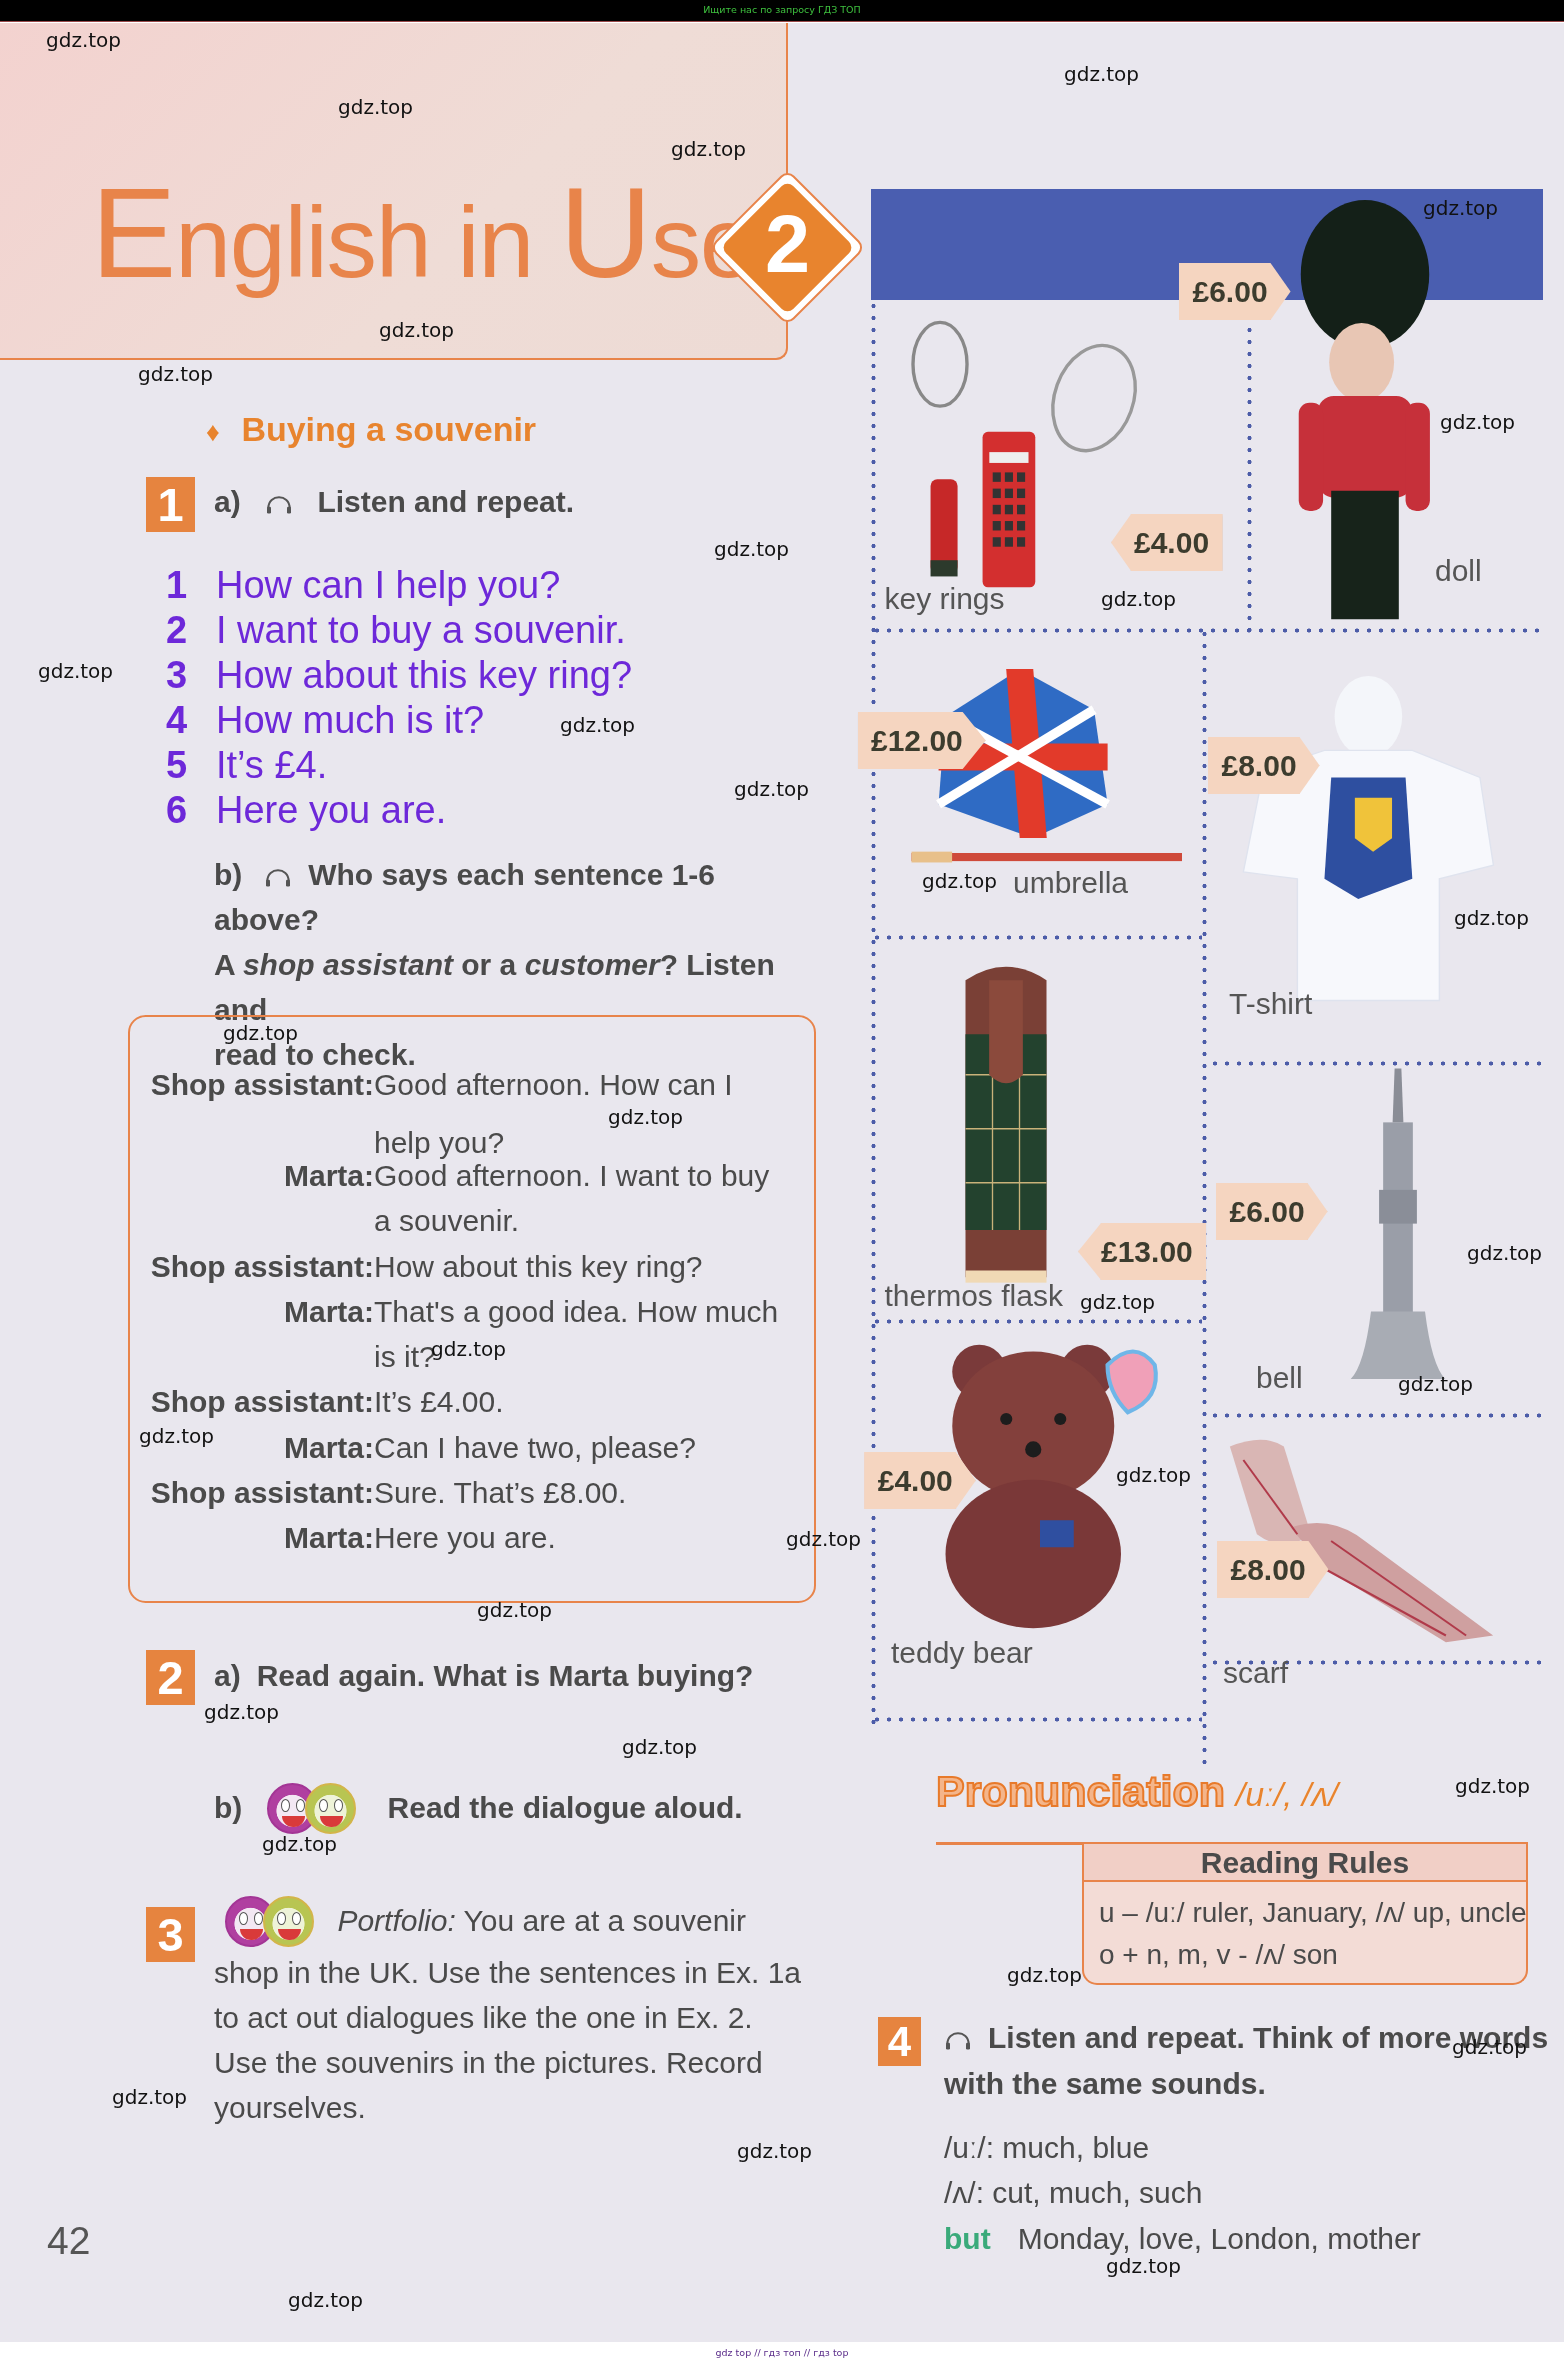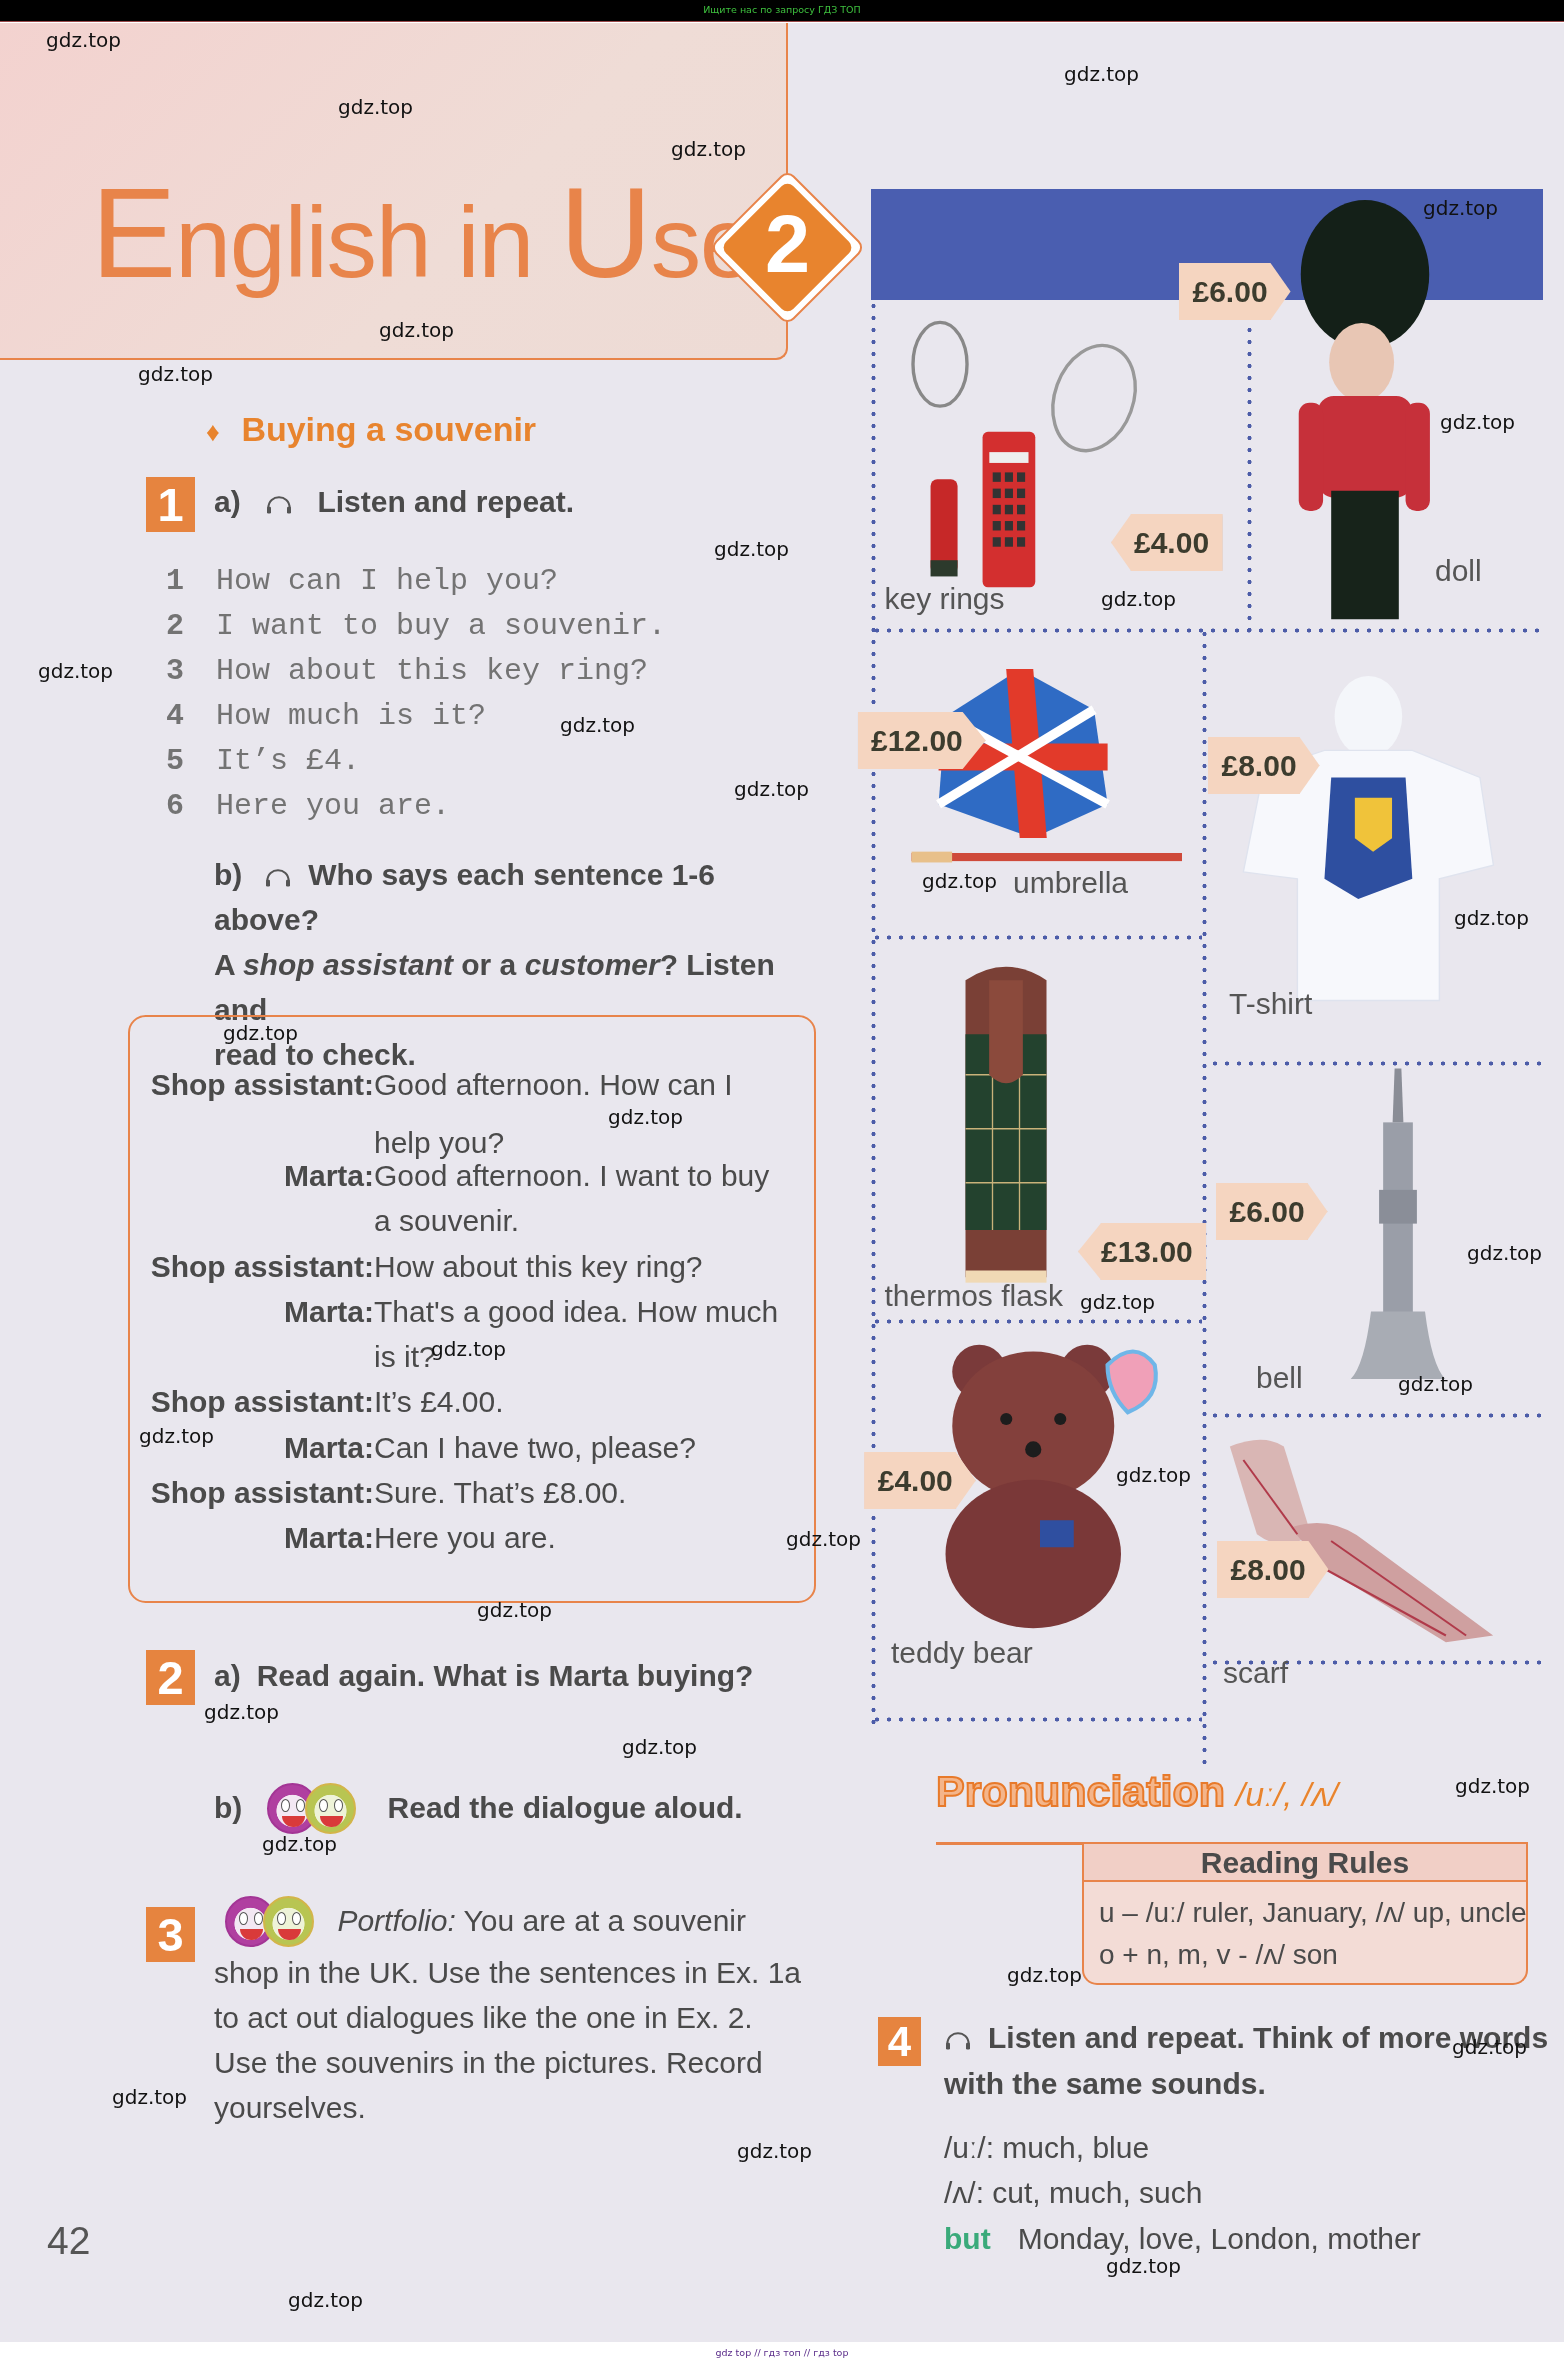--- a/index.html
+++ b/index.html
@@ -32,7 +32,7 @@
   .headphones { display: inline-block; width: 28px; height: 27px; margin-right: 16px; vertical-align: -2.7px; }
 
   .numbered-list { position: absolute; left: 166px; top: 541px; }
-  .numbered-list .row { height: 45px; font-size: 30px; color: #737373; white-space: nowrap; font-family: Liberation Mono, monospace; }
+  .numbered-list .row { height: 45px; font-size: 38px; color: #6d28d9; white-space: nowrap; }
   .numbered-list .n { display: inline-block; width: 50px; font-weight: bold; }
 
   .body-text { position: absolute; font-size: 30px; color: #4a4a4a; line-height: 45px; }

